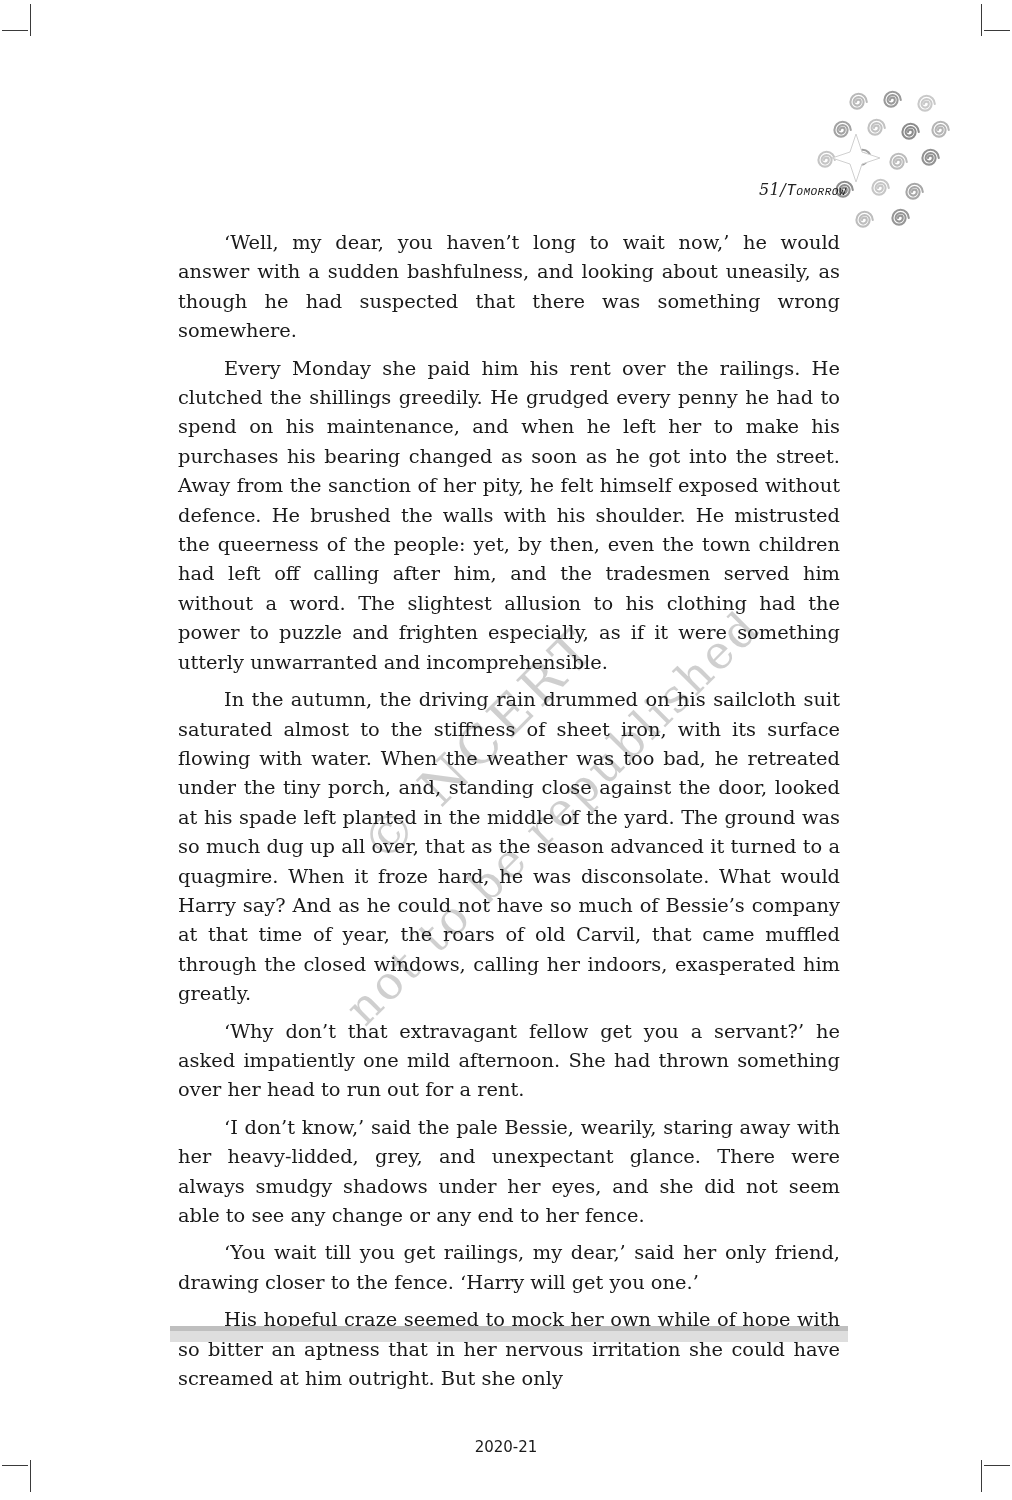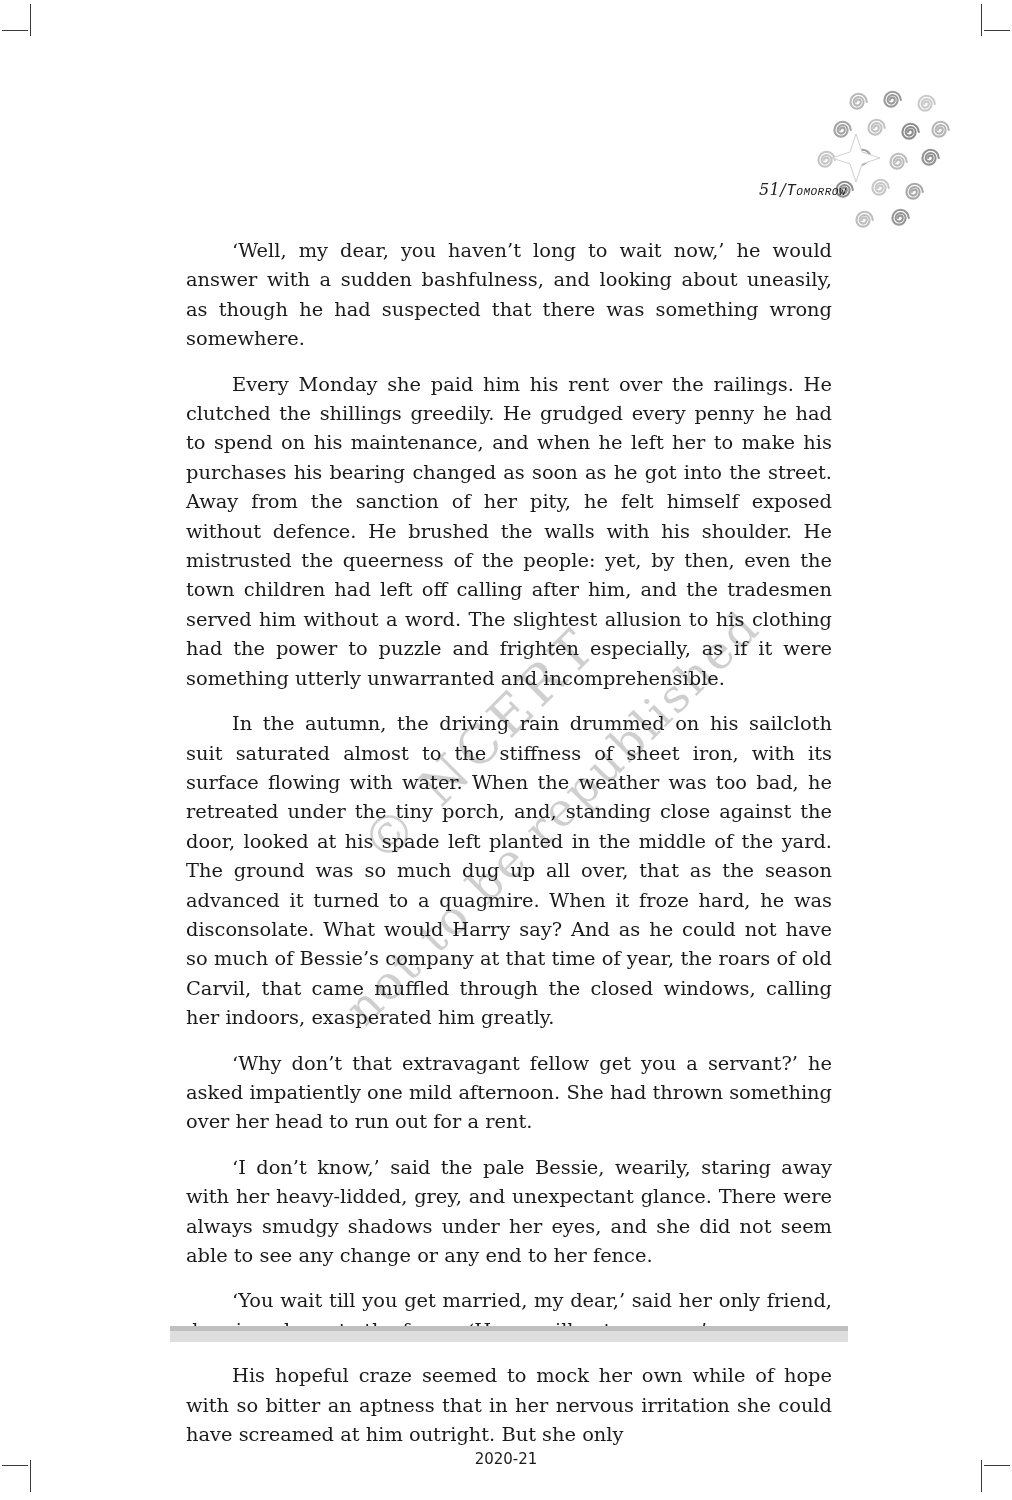--- a/index.html
+++ b/index.html
@@ -67,7 +67,7 @@
     text-align: justify;
   }
   .text-block p {
-    margin: 16px;
+    margin: 8px;
     text-indent: 46px;
   }
 

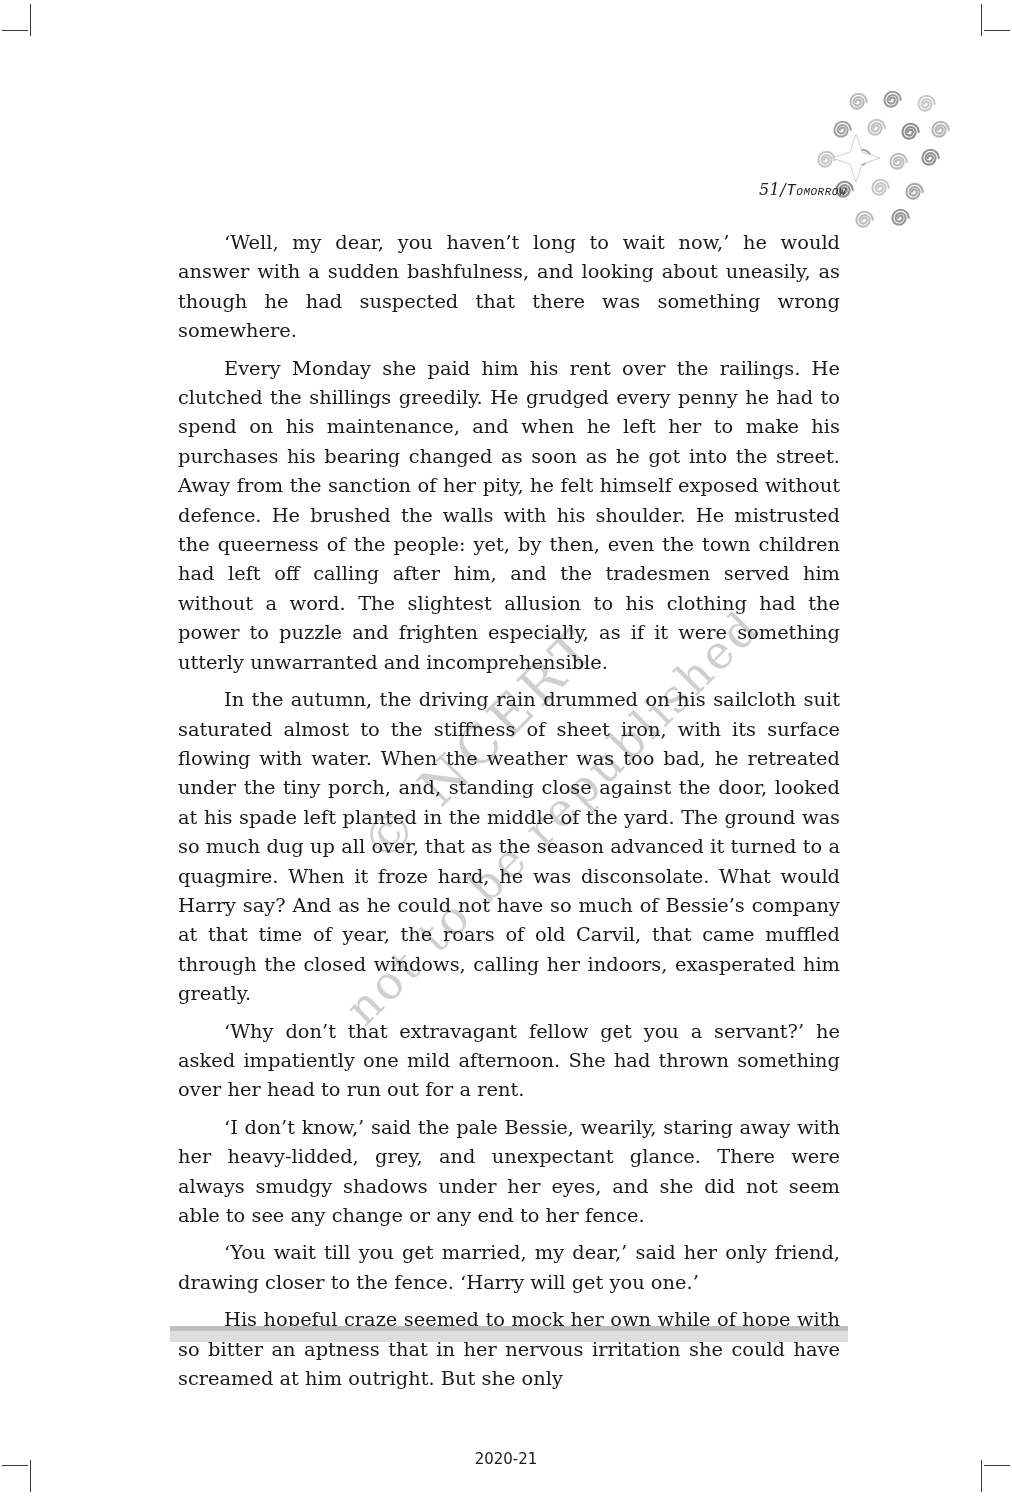--- a/index.html
+++ b/index.html
@@ -181,7 +181,7 @@
     <p>In the autumn, the driving rain drummed on his sailcloth suit saturated almost to the stiffness of sheet iron, with its surface flowing with water. When the weather was too bad, he retreated under the tiny porch, and, standing close against the door, looked at his spade left planted in the middle of the yard. The ground was so much dug up all over, that as the season advanced it turned to a quagmire. When it froze hard, he was disconsolate. What would Harry say? And as he could not have so much of Bessie’s company at that time of year, the roars of old Carvil, that came muffled through the closed windows, calling her indoors, exasperated him greatly.</p>
     <p>‘Why don’t that extravagant fellow get you a servant?’ he asked impatiently one mild afternoon. She had thrown something over her head to run out for a rent.</p>
     <p>‘I don’t know,’ said the pale Bessie, wearily, staring away with her heavy-lidded, grey, and unexpectant glance. There were always smudgy shadows under her eyes, and she did not seem able to see any change or any end to her fence.</p>
-    <p>‘You wait till you get married, my dear,’ said her only friend, drawing closer to the fence. ‘Harry will get you one.’</p>
+    <p>‘You wait till you get railings, my dear,’ said her only friend, drawing closer to the fence. ‘Harry will get you one.’</p>
     <p>His hopeful craze seemed to mock her own while of hope with so bitter an aptness that in her nervous irritation she could have screamed at him outright. But she only</p>
   </div>
 

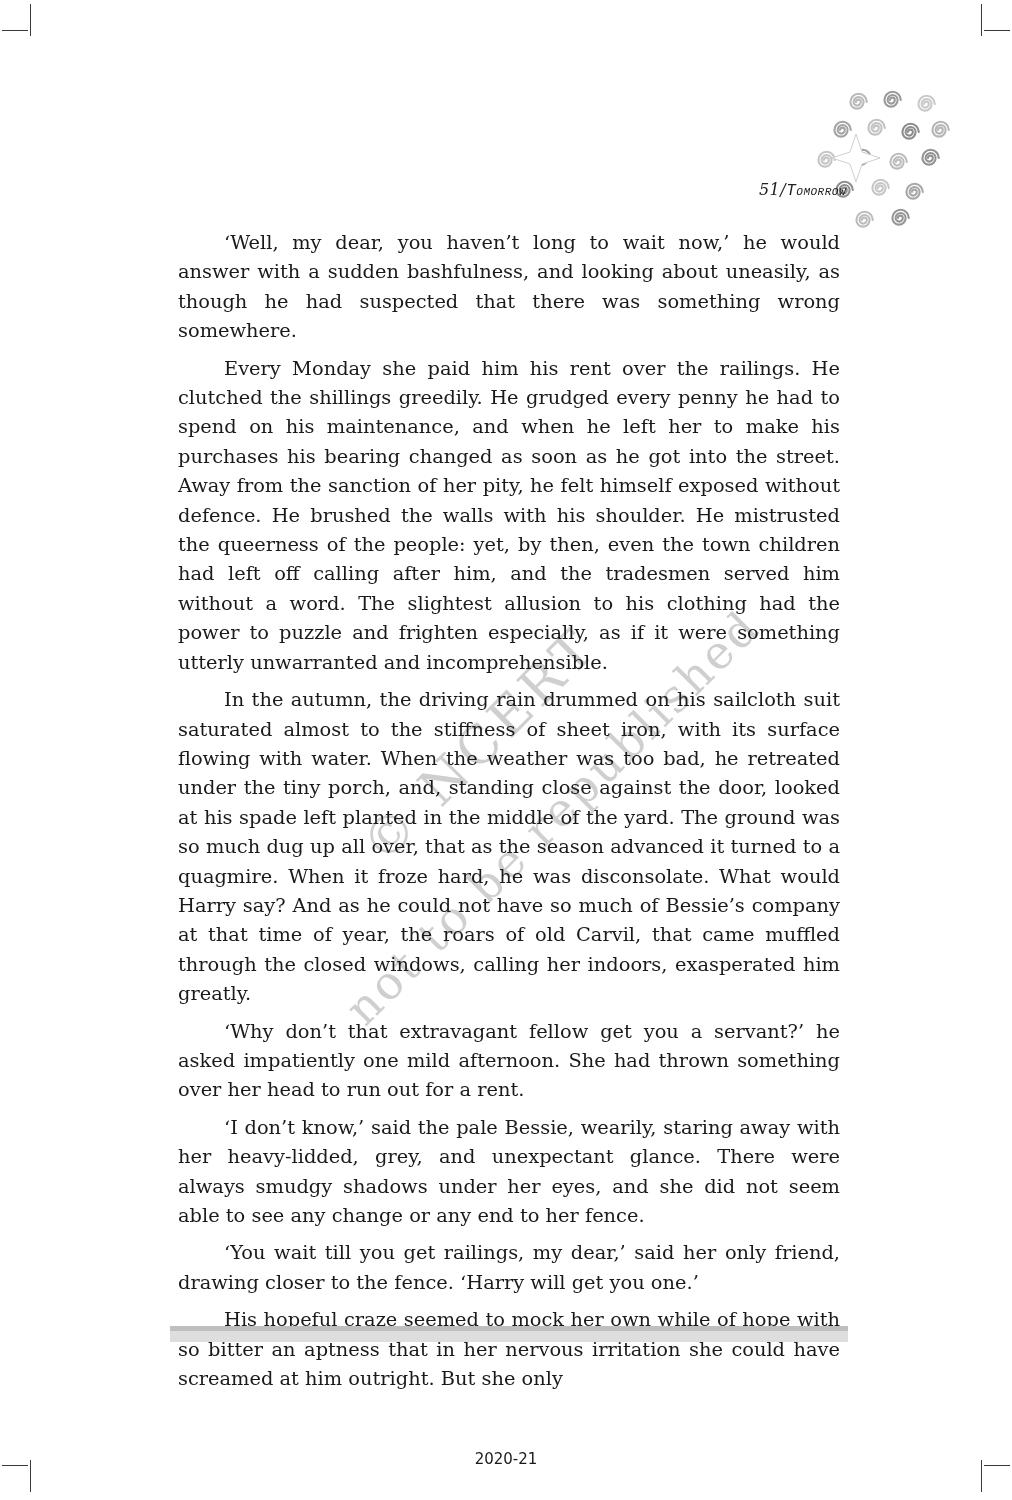--- a/index.html
+++ b/index.html
@@ -116,7 +116,6 @@
     color: #1a1a1a;
     z-index: 2;
     font-family: "DejaVu Sans", "Liberation Sans", sans-serif;
-    margin-top: 12px;
   }
 </style>
 </head>

